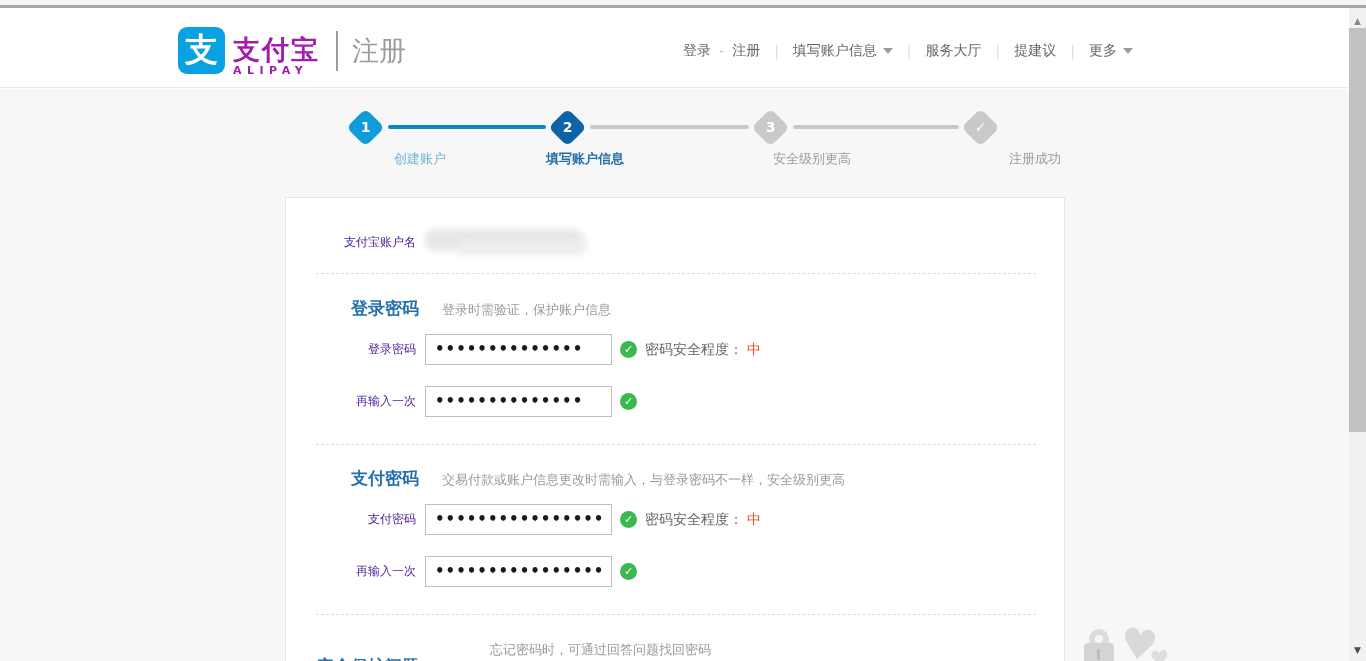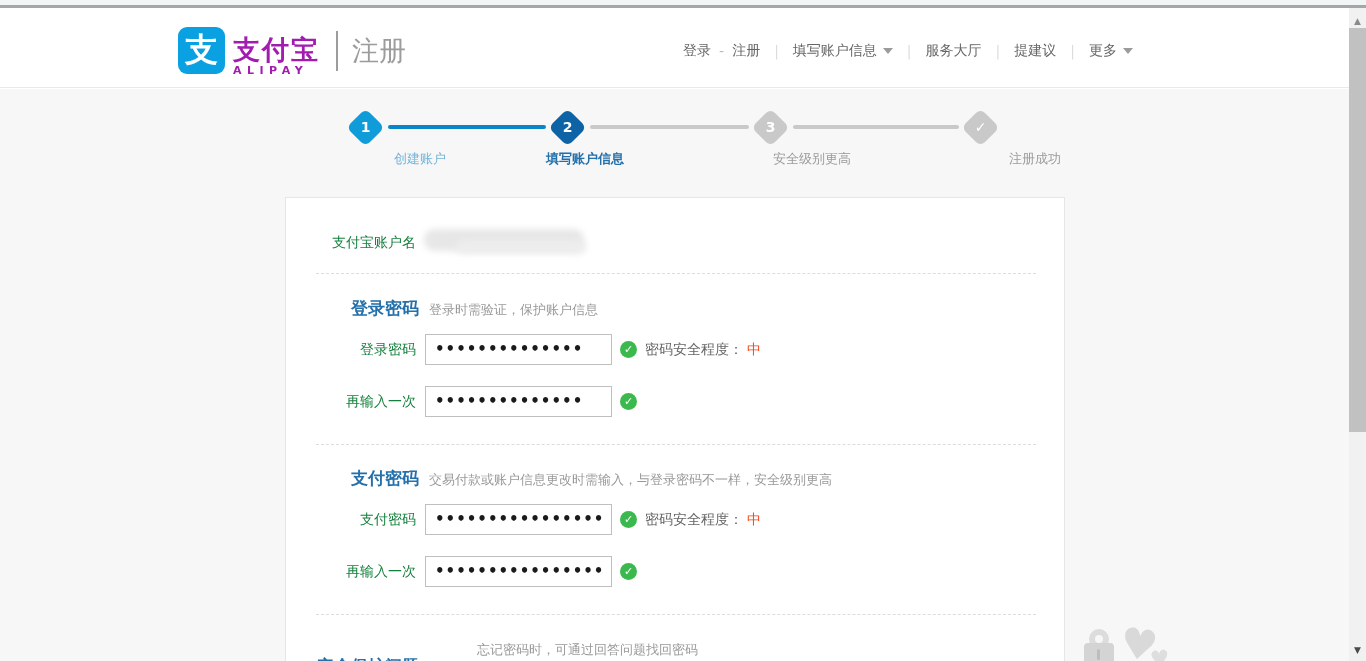--- a/index.html
+++ b/index.html
@@ -57,7 +57,7 @@
   .panel { position:absolute; left:285px; top:108px; width:780px; height:600px; background:#fff; border:1px solid #e6e6e6; }
   .dashed { position:absolute; left:30px; width:720px; border-top:1px dashed #dcdcdc; }
 
-  .field-label { position:absolute; width:130px; text-align:right; font-size:14px; color:#15803d; }
+  .field-label { position:absolute; width:130px; text-align:right; font-size:12px; color:#4c1d95; }
   .sec-title { position:absolute; left:0; width:133px; text-align:right; font-size:17px; font-weight:bold; color:#2470ab; }
   .sec-hint { position:absolute; left:143px; font-size:13px; color:#999; }
 

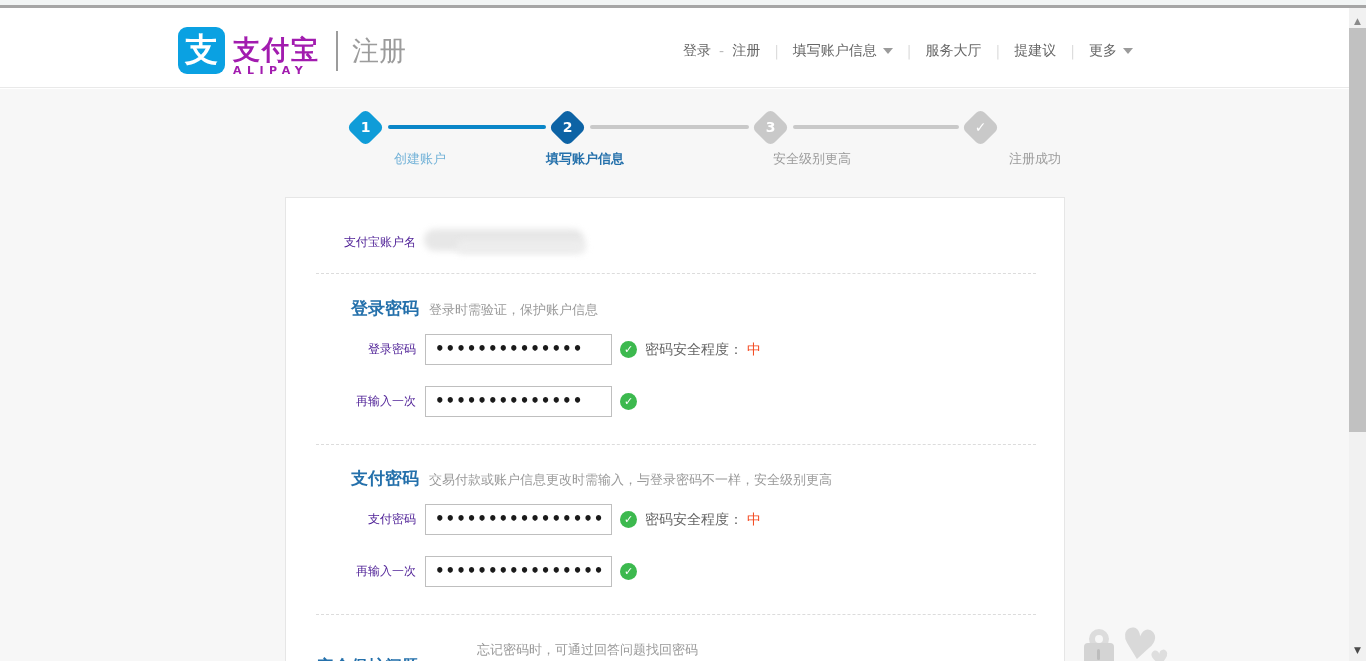--- a/index.html
+++ b/index.html
@@ -59,7 +59,7 @@
 
   .field-label { position:absolute; width:130px; text-align:right; font-size:12px; color:#4c1d95; }
   .sec-title { position:absolute; left:0; width:133px; text-align:right; font-size:17px; font-weight:bold; color:#2470ab; }
-  .sec-hint { position:absolute; left:143px; font-size:13px; color:#999; }
+  .sec-hint { position:absolute; left:156px; font-size:13px; color:#999; }
 
   .pw-input { position:absolute; left:139px; width:187px; height:31px; background:#fff; border:1px solid #bfbfbf; font-size:15px; font-weight:bold; color:#1a1a1a; letter-spacing:1px; padding:0 9px; line-height:29px; overflow:hidden; }
   .check { position:absolute; left:334px; width:17px; height:17px; background:#3cb94e; border-radius:50%; color:#fff; font-size:11px; font-weight:bold; text-align:center; line-height:17px; }

